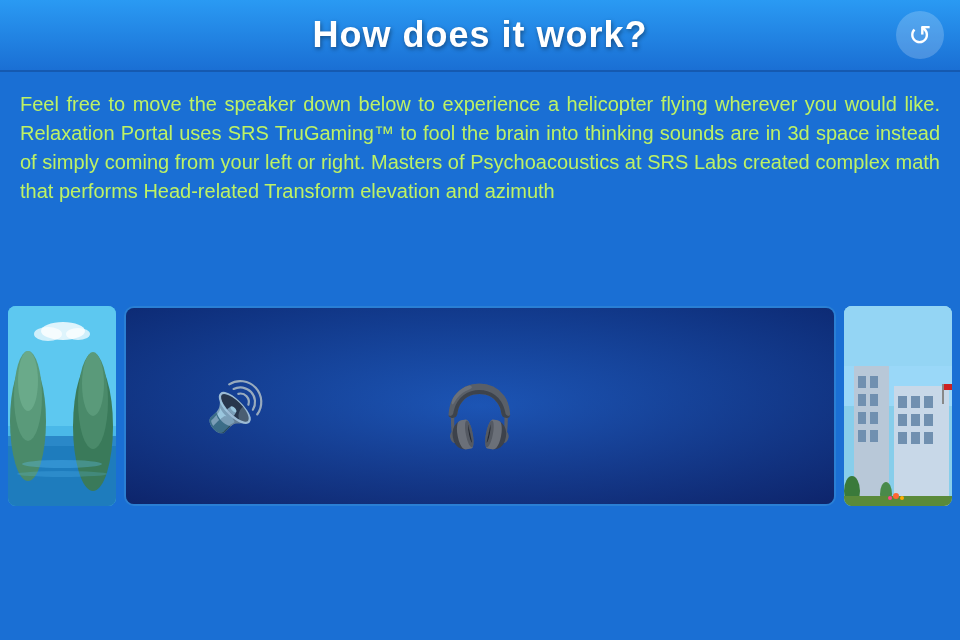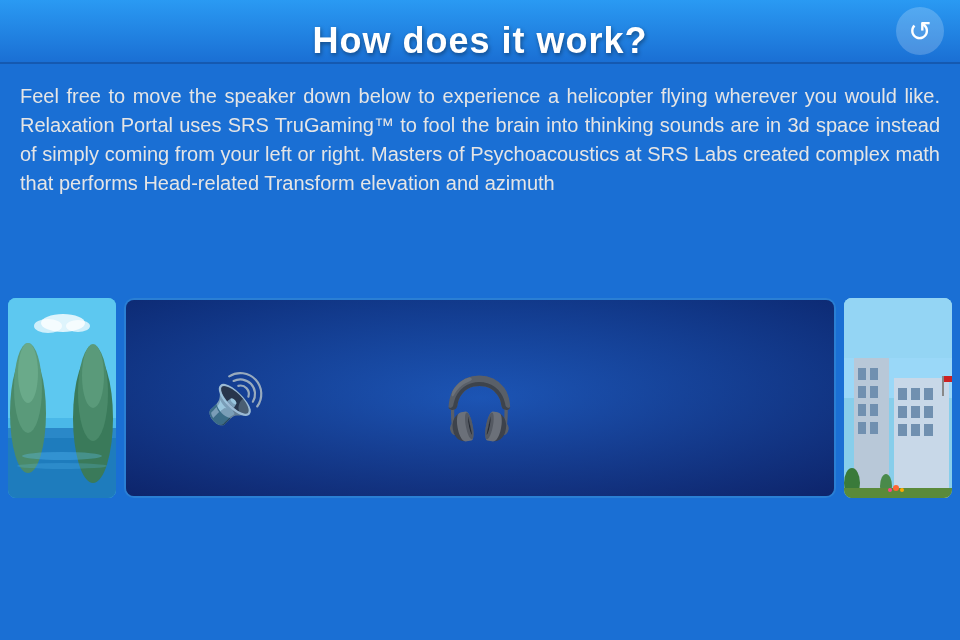--- a/index.html
+++ b/index.html
@@ -15,10 +15,10 @@
     
     .header {
       width: 100%;
-      height: 64px;
+      height: 72px;
       background: linear-gradient(180deg, #2a9af3 0%, #1a6fd4 100%);
       display: flex;
-      align-items: flex-end;
+      align-items: center;
       justify-content: center;
       position: relative;
       border-bottom: 2px solid #1559b0;

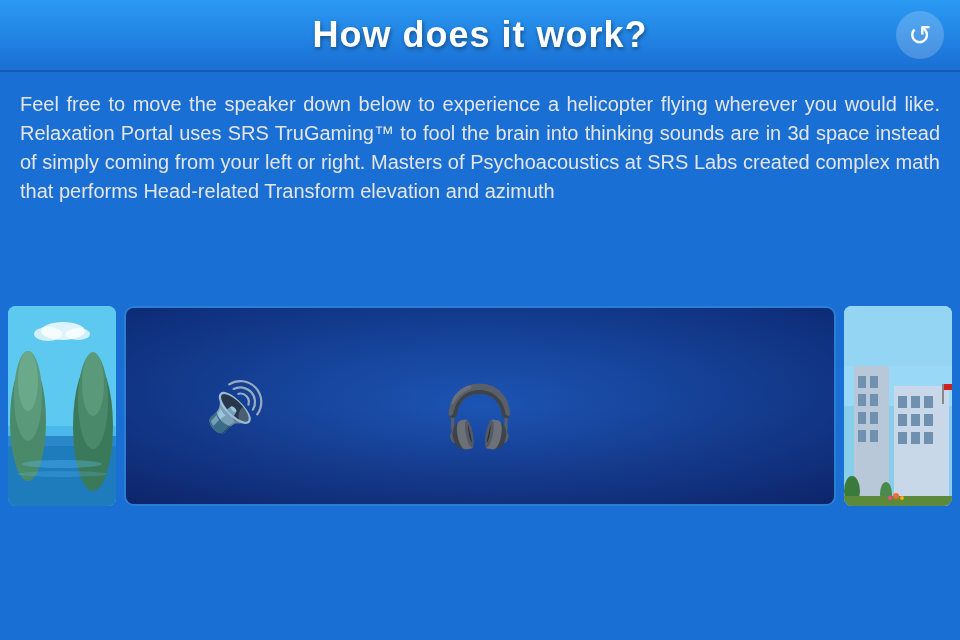--- a/index.html
+++ b/index.html
@@ -54,7 +54,7 @@
     .content-text {
       background: #1a6fd4;
       padding: 18px 20px 14px 20px;
-      color: #e5e5e5;
+      color: #bef264;
       font-size: 20px;
       line-height: 1.45;
       text-align: justify;

